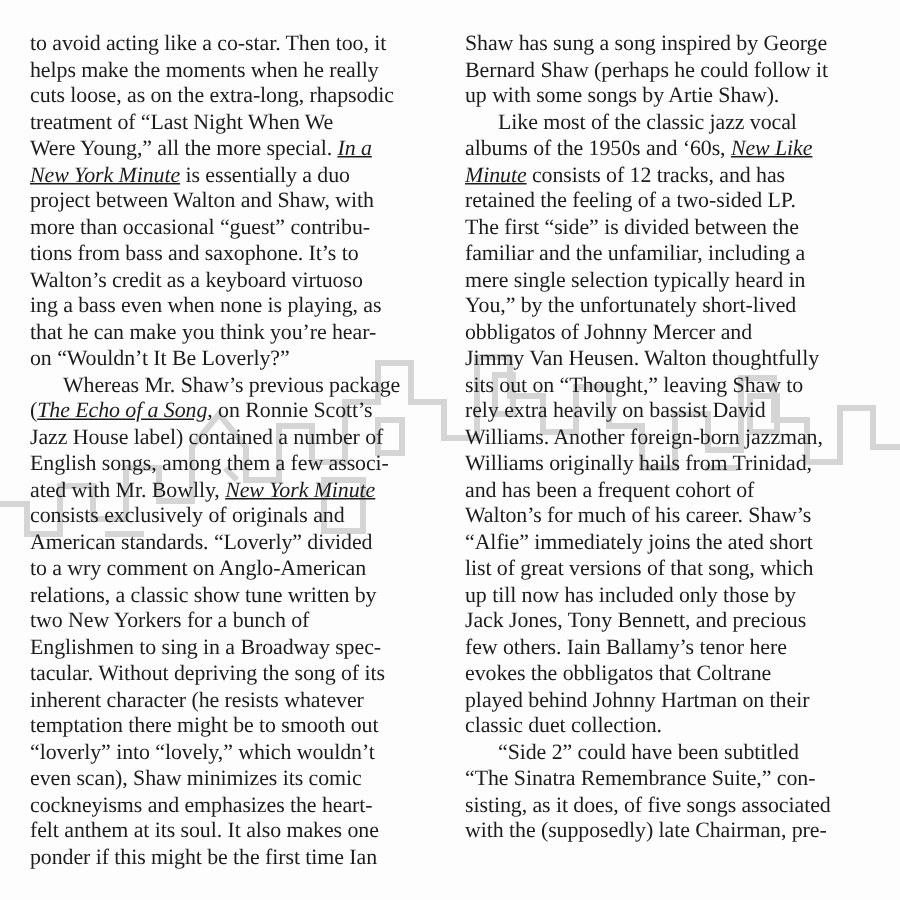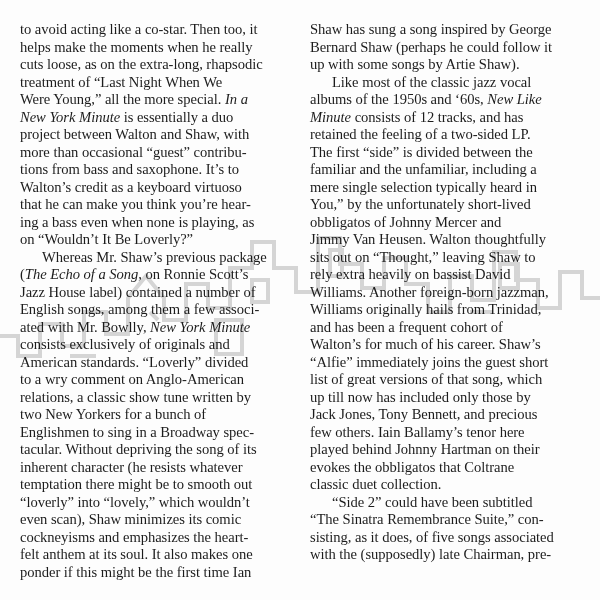--- a/index.html
+++ b/index.html
@@ -34,7 +34,7 @@
     white-space: pre;
   }
   .line.ind { padding-left: 22px; }
-  .it { font-style: italic; }
+  .it { font-style: italic; text-decoration: underline; }
 </style>
 </head>
 <body style="--bg: #fdfdfd; --fg: #1c1c1c;">

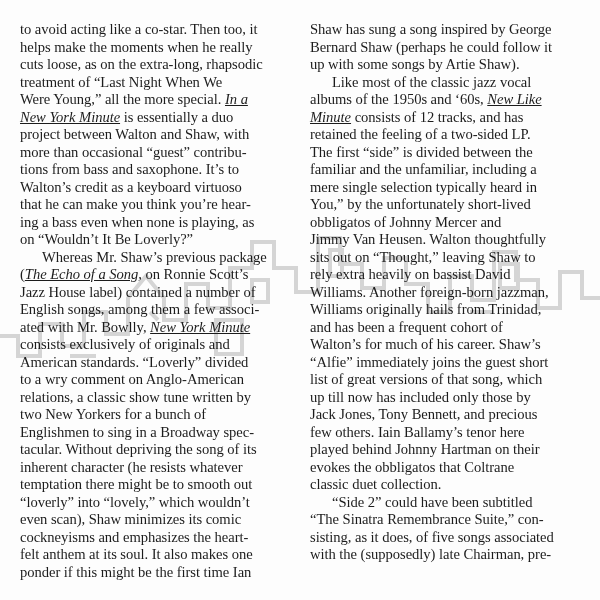--- a/index.html
+++ b/index.html
@@ -64,8 +64,8 @@
       <div class="line"><span>more than occasional “guest” contribu-</span></div>
       <div class="line"><span>tions from bass and saxophone. It’s to</span></div>
       <div class="line"><span>Walton’s credit as a keyboard virtuoso</span></div>
+      <div class="line"><span>ing a bass even when none is playing, as</span></div>
       <div class="line"><span>that he can make you think you’re hear-</span></div>
-      <div class="line"><span>ing a bass even when none is playing, as</span></div>
       <div class="line"><span>on “Wouldn’t It Be Loverly?”</span></div>
       <div class="line ind"><span>Whereas Mr. Shaw’s previous package</span></div>
       <div class="line"><span>(</span><span class="it">The Echo of a Song</span><span>, on Ronnie Scott’s</span></div>

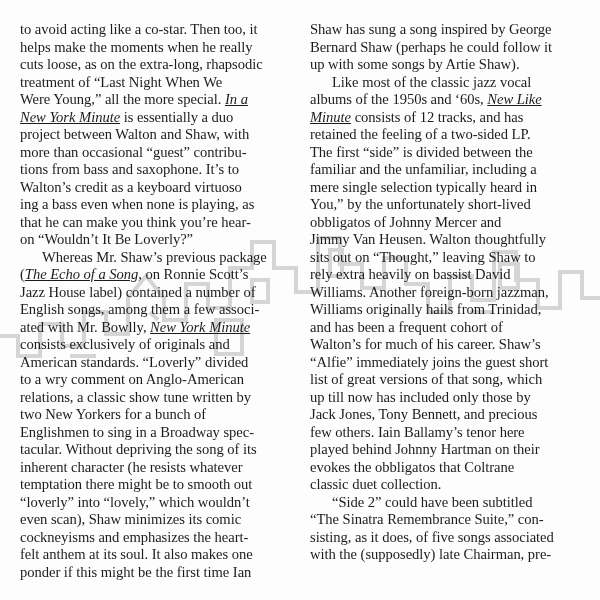--- a/index.html
+++ b/index.html
@@ -107,7 +107,7 @@
       <div class="line"><span>Williams originally hails from Trinidad,</span></div>
       <div class="line"><span>and has been a frequent cohort of</span></div>
       <div class="line"><span>Walton’s for much of his career. Shaw’s</span></div>
-      <div class="line"><span>“Alfie” immediately joins the guest short</span></div>
+      <div class="line"><span>“Alfie” immediately joins the ated short</span></div>
       <div class="line"><span>list of great versions of that song, which</span></div>
       <div class="line"><span>up till now has included only those by</span></div>
       <div class="line"><span>Jack Jones, Tony Bennett, and precious</span></div>

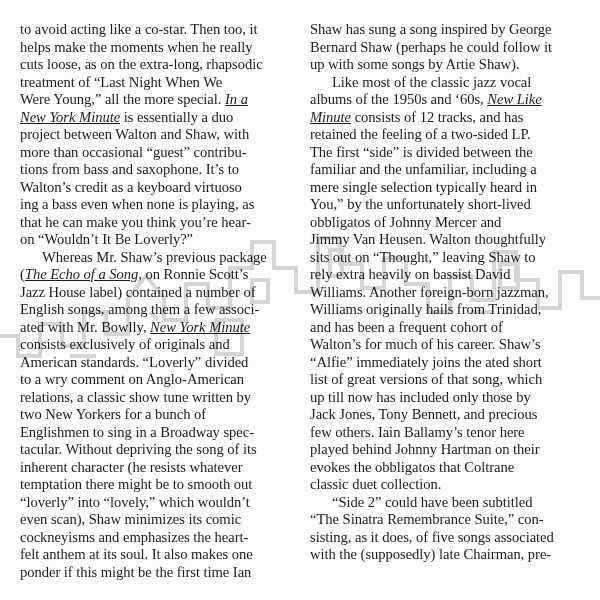--- a/index.html
+++ b/index.html
@@ -112,8 +112,8 @@
       <div class="line"><span>up till now has included only those by</span></div>
       <div class="line"><span>Jack Jones, Tony Bennett, and precious</span></div>
       <div class="line"><span>few others. Iain Ballamy’s tenor here</span></div>
+      <div class="line"><span>evokes the obbligatos that Coltrane</span></div>
       <div class="line"><span>played behind Johnny Hartman on their</span></div>
-      <div class="line"><span>evokes the obbligatos that Coltrane</span></div>
       <div class="line"><span>classic duet collection.</span></div>
       <div class="line ind"><span>“Side 2” could have been subtitled</span></div>
       <div class="line"><span>“The Sinatra Remembrance Suite,” con-</span></div>

